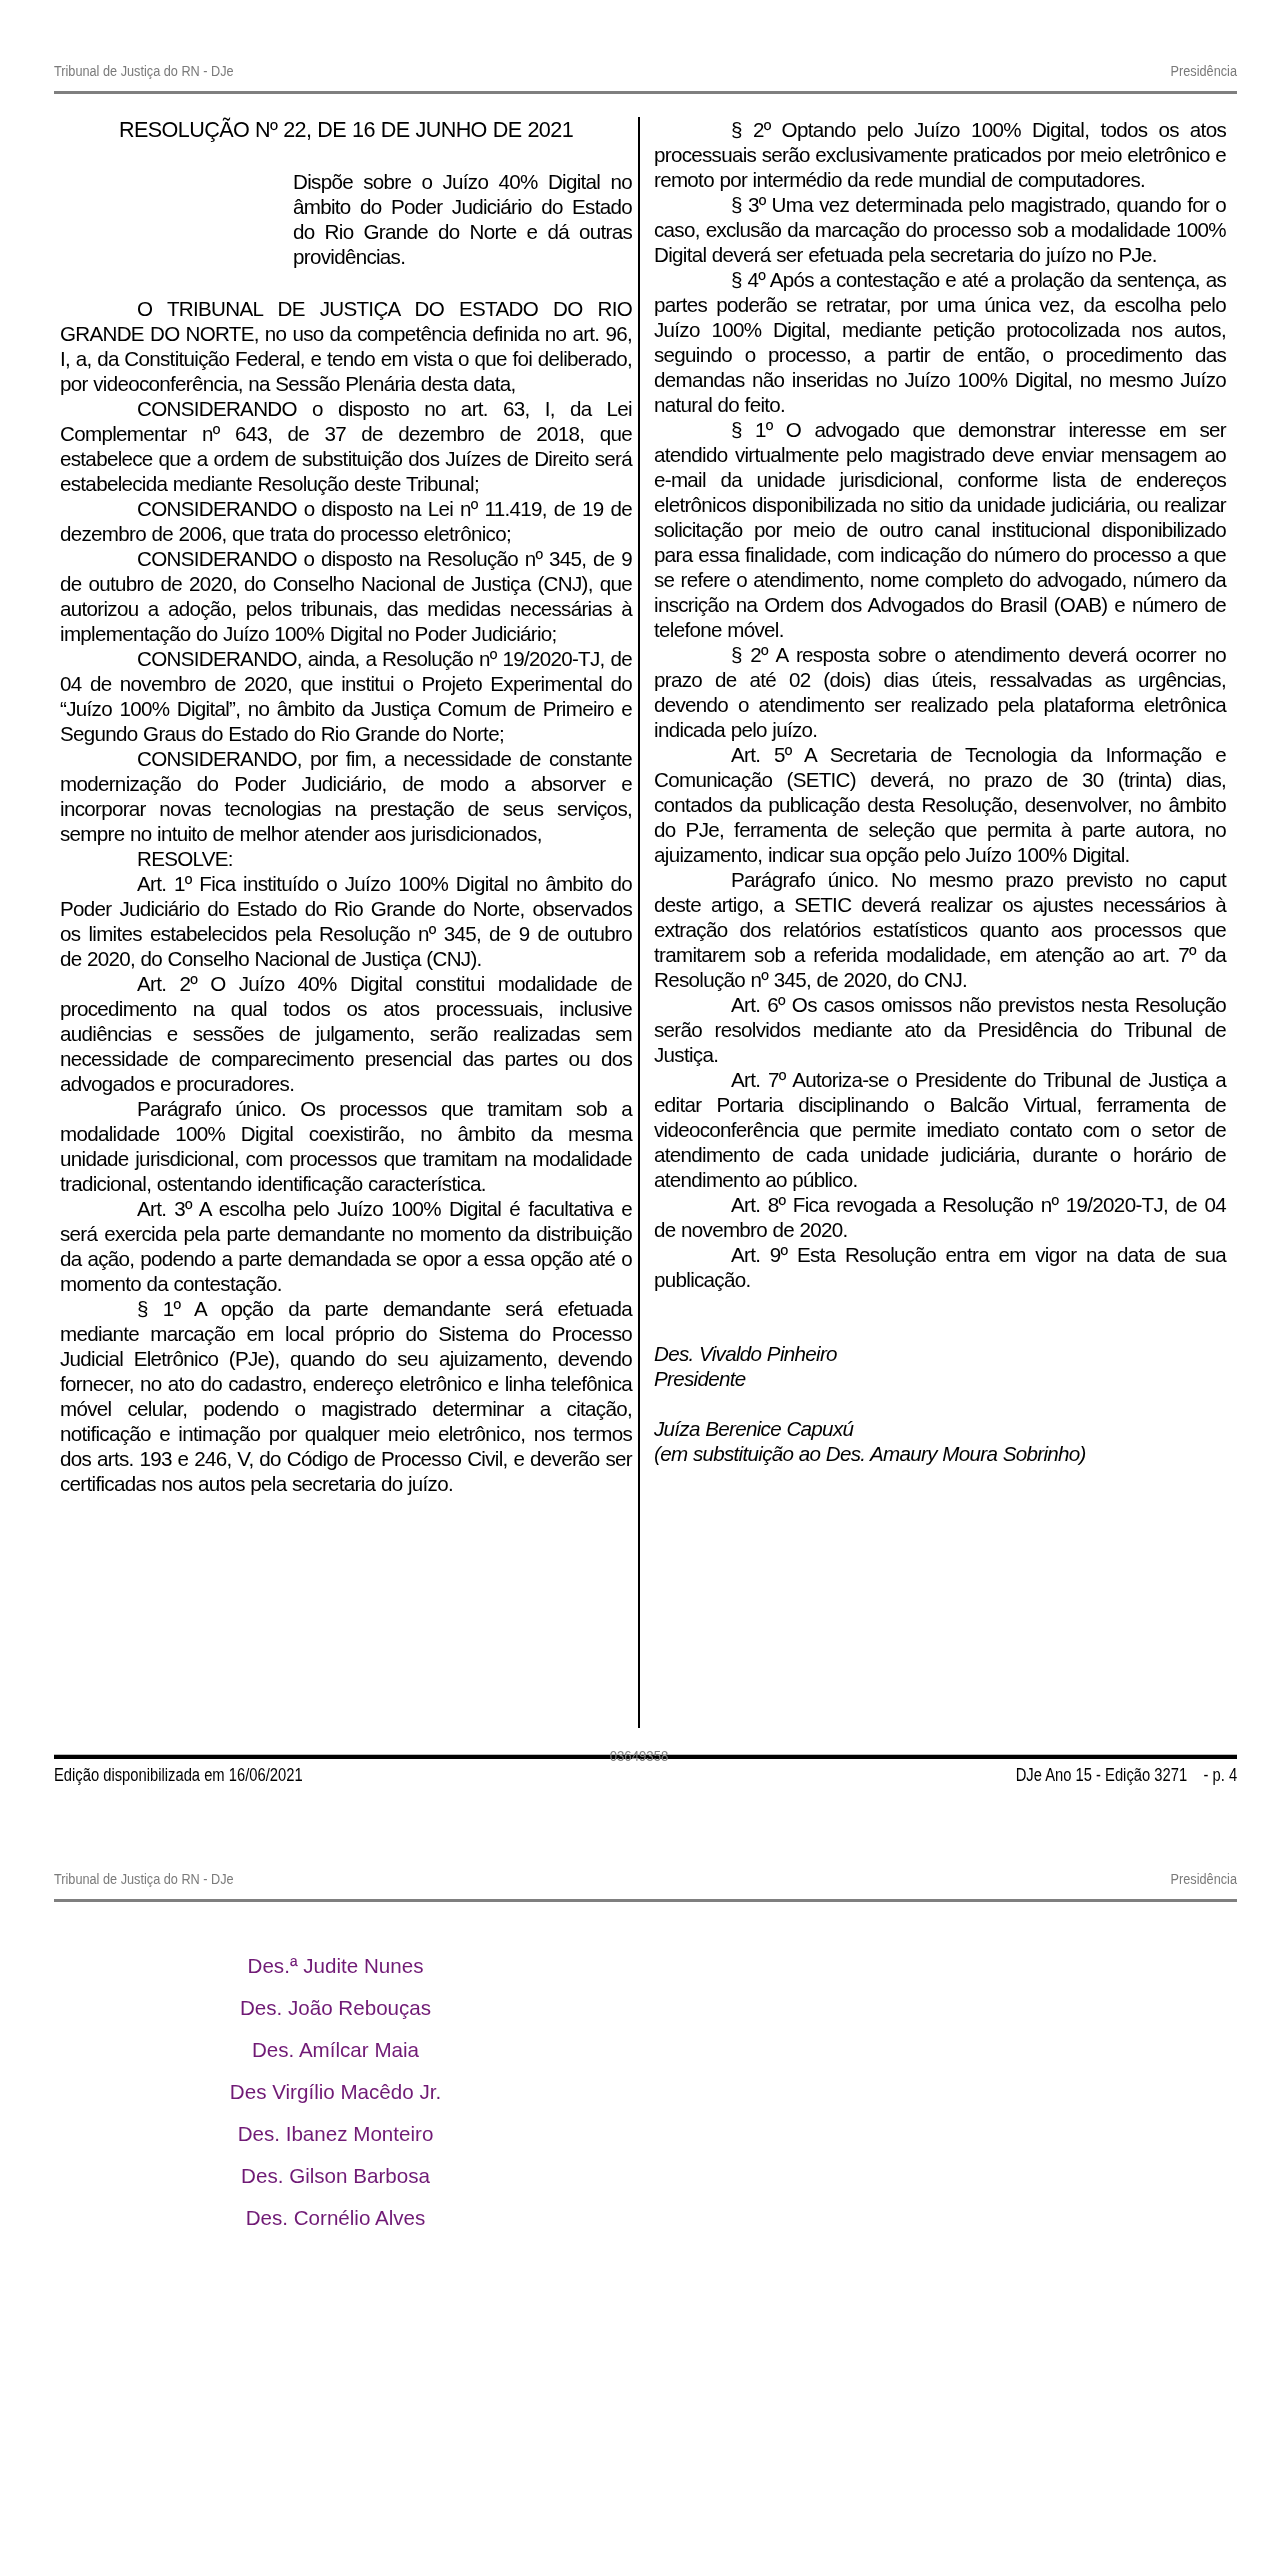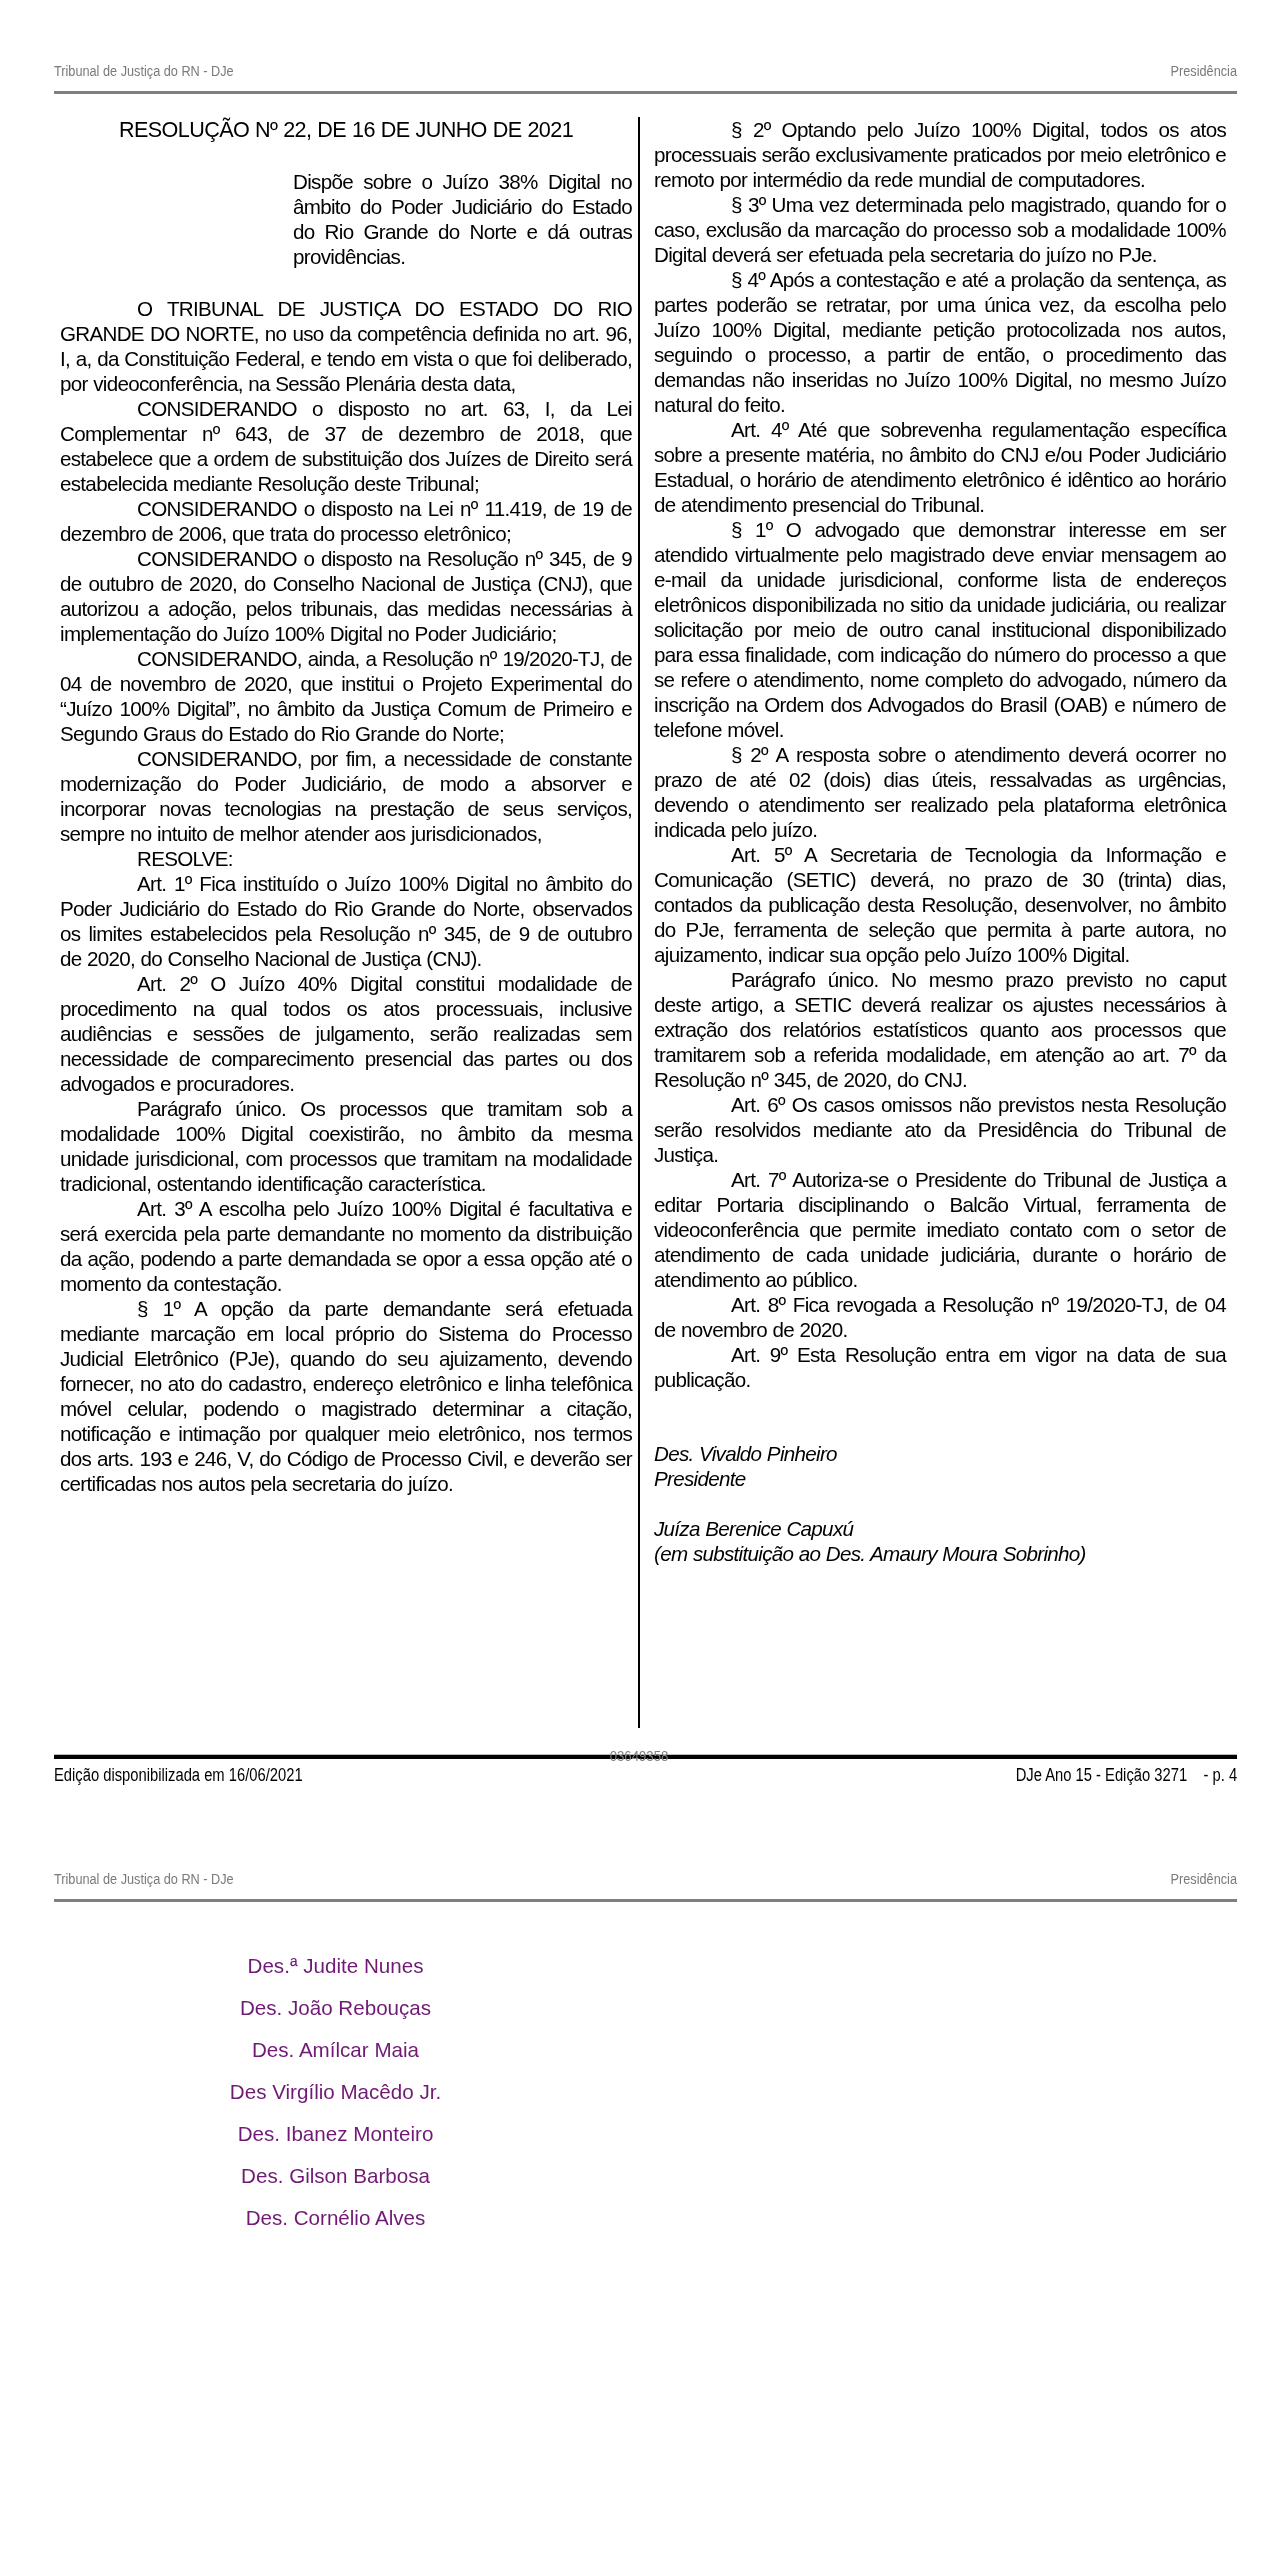--- a/index.html
+++ b/index.html
@@ -56,7 +56,7 @@
 
   <div class="col left narrow">
     <p class="title">RESOLUÇÃO Nº 22, DE 16 DE JUNHO DE 2021</p>
-    <p class="ementa">Dispõe sobre o Juízo 38% Digital no âmbito do Poder Judiciário do Estado do Rio Grande do Norte e dá outras providências.</p>
+    <p class="ementa">Dispõe sobre o Juízo 40% Digital no âmbito do Poder Judiciário do Estado do Rio Grande do Norte e dá outras providências.</p>
     <p class="ind">O TRIBUNAL DE JUSTIÇA DO ESTADO DO RIO GRANDE DO NORTE, no uso da competência definida no art. 96, I, a, da Constituição Federal, e tendo em vista o que foi deliberado, por videoconferência, na Sessão Plenária desta data,</p>
     <p class="ind">CONSIDERANDO o disposto no art. 63, I, da Lei Complementar nº 643, de 37 de dezembro de 2018, que estabelece que a ordem de substituição dos Juízes de Direito será estabelecida mediante Resolução deste Tribunal;</p>
     <p class="ind">CONSIDERANDO o disposto na Lei nº 11.419, de 19 de dezembro de 2006, que trata do processo eletrônico;</p>

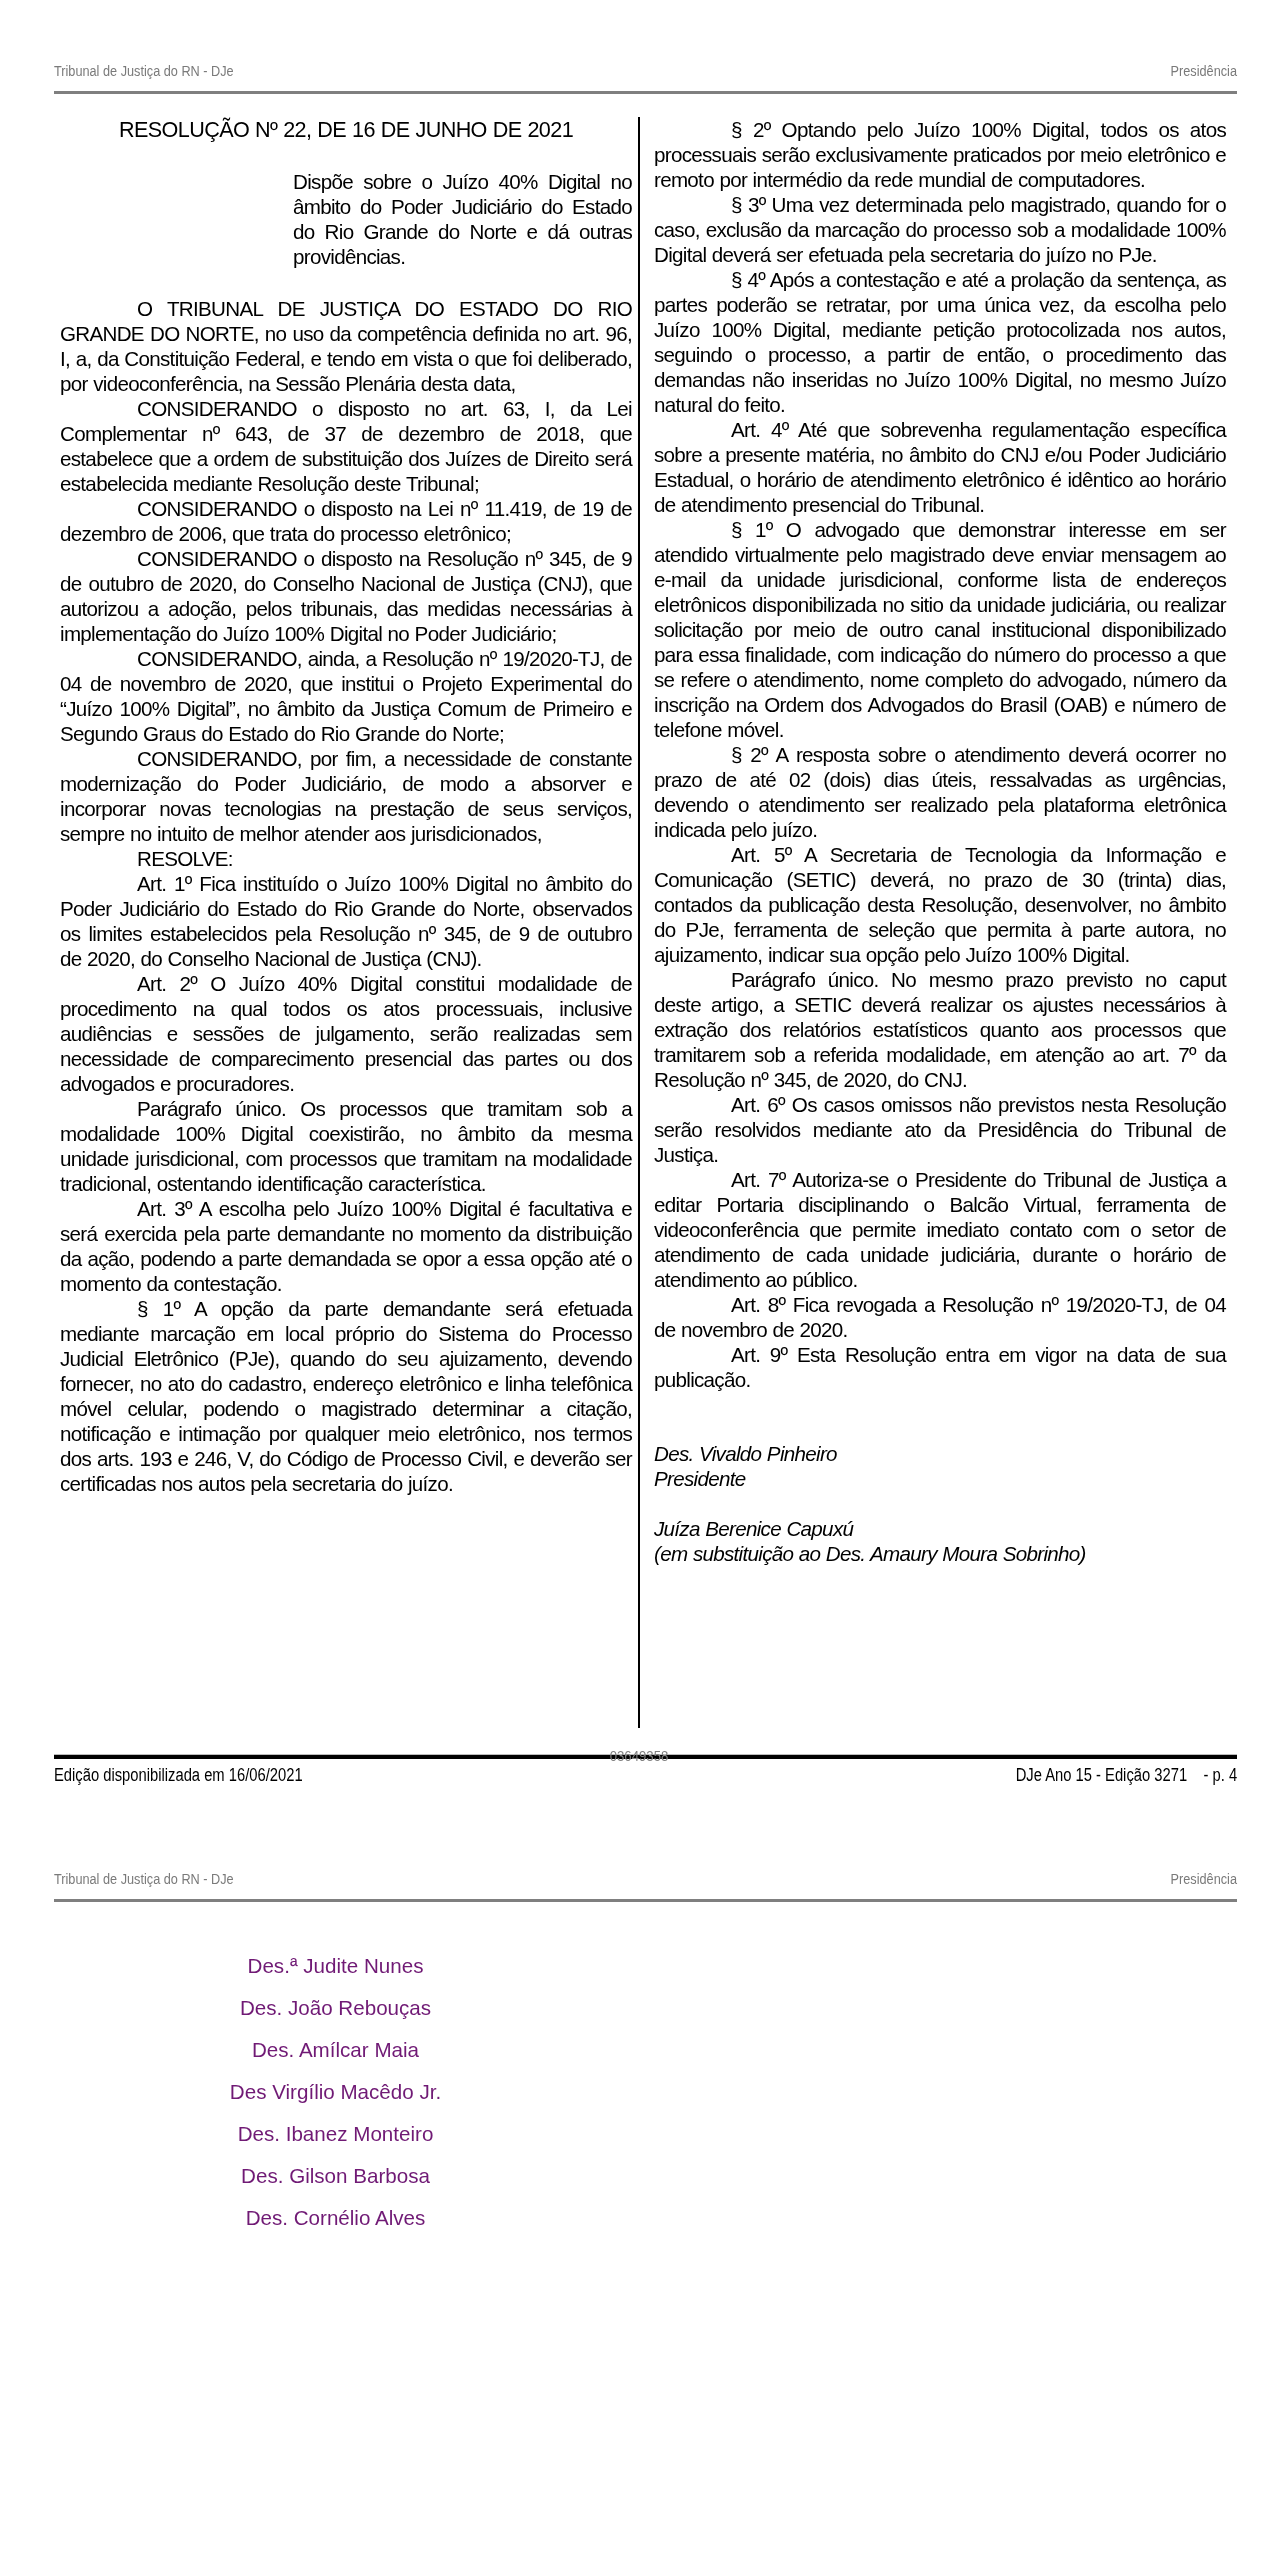--- a/index.html
+++ b/index.html
@@ -77,7 +77,6 @@
     <p class="ind">§ 2º Optando pelo Juízo 100% Digital, todos os atos processuais serão exclusivamente praticados por meio eletrônico e remoto por intermédio da rede mundial de computadores.</p>
     <p class="ind">§ 3º Uma vez determinada pelo magistrado, quando for o caso, exclusão da marcação do processo sob a modalidade 100% Digital deverá ser efetuada pela secretaria do juízo no PJe.</p>
     <p class="ind">§ 4º Após a contestação e até a prolação da sentença, as partes poderão se retratar, por uma única vez, da escolha pelo Juízo 100% Digital, mediante petição protocolizada nos autos, seguindo o processo, a partir de então, o procedimento das demandas não inseridas no Juízo 100% Digital, no mesmo Juízo natural do feito.</p>
-    <p class="ind">Art. 4º Até que sobrevenha regulamentação específica sobre a presente matéria, no âmbito do CNJ e/ou Poder Judiciário Estadual, o horário de atendimento eletrônico é idêntico ao horário de atendimento presencial do Tribunal.</p>
     <p class="ind">§ 1º O advogado que demonstrar interesse em ser atendido virtualmente pelo magistrado deve enviar mensagem ao e-mail da unidade jurisdicional, conforme lista de endereços eletrônicos disponibilizada no sitio da unidade judiciária, ou realizar solicitação por meio de outro canal institucional disponibilizado para essa finalidade, com indicação do número do processo a que se refere o atendimento, nome completo do advogado, número da inscrição na Ordem dos Advogados do Brasil (OAB) e número de telefone móvel.</p>
     <p class="ind">§ 2º A resposta sobre o atendimento deverá ocorrer no prazo de até 02 (dois) dias úteis, ressalvadas as urgências, devendo o atendimento ser realizado pela plataforma eletrônica indicada pelo juízo.</p>
     <p class="ind">Art. 5º A Secretaria de Tecnologia da Informação e Comunicação (SETIC) deverá, no prazo de 30 (trinta) dias, contados da publicação desta Resolução, desenvolver, no âmbito do PJe, ferramenta de seleção que permita à parte autora, no ajuizamento, indicar sua opção pelo Juízo 100% Digital.</p>

